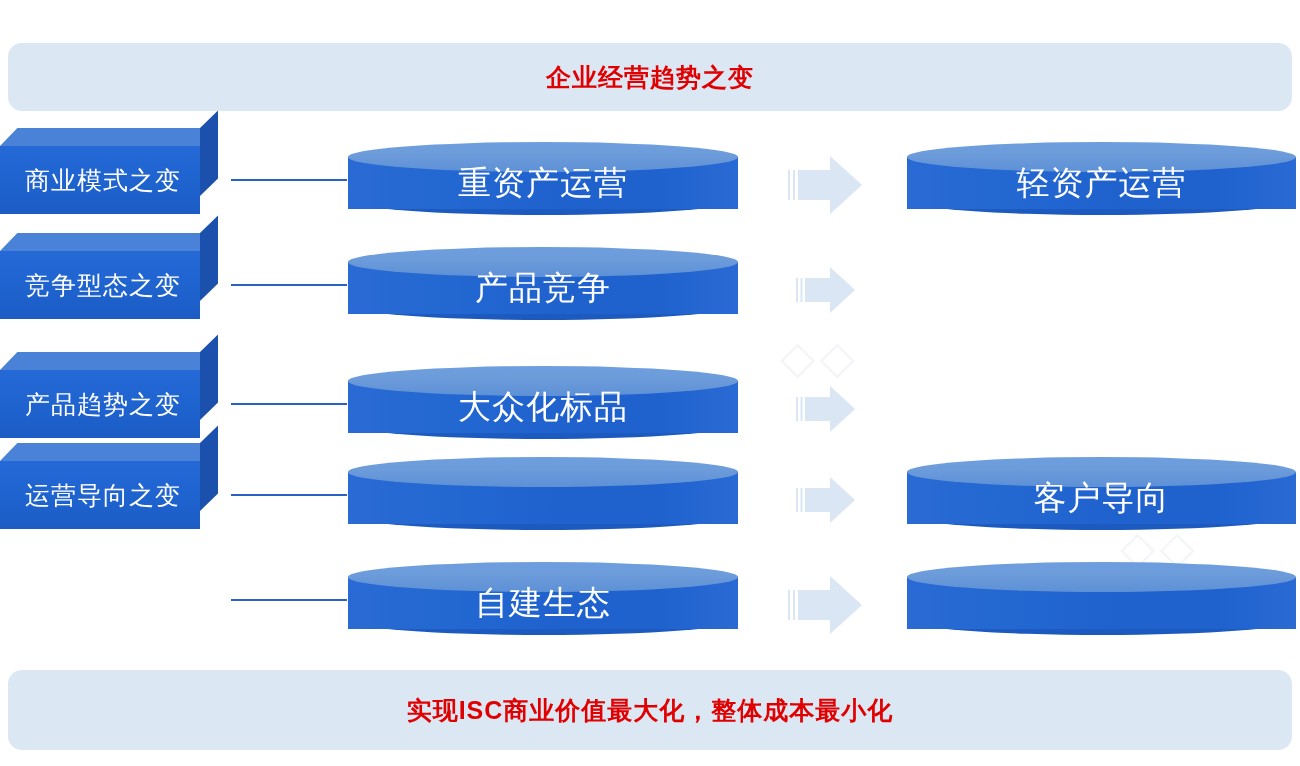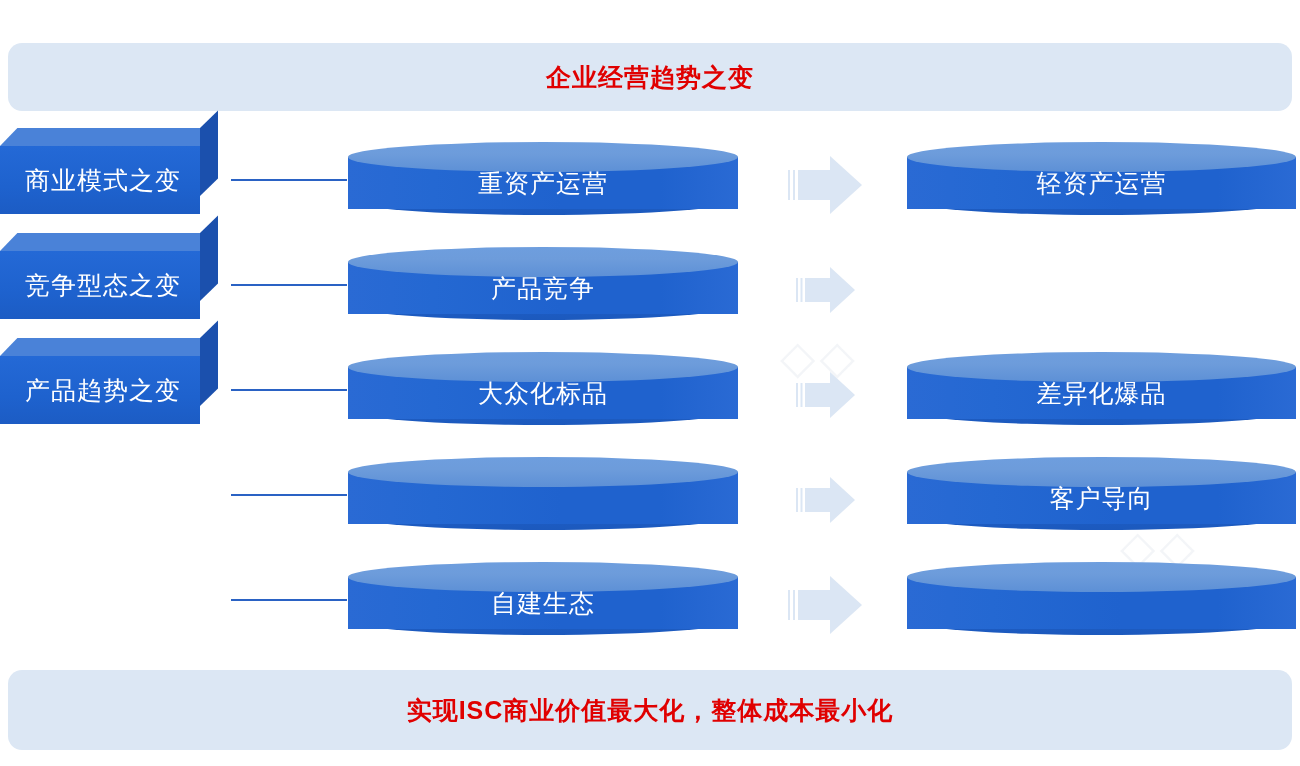--- a/index.html
+++ b/index.html
@@ -165,7 +165,7 @@
     align-items: center;
     justify-content: center;
     color: #ffffff;
-    font-size: 25px;
+    font-size: 33px;
     letter-spacing: 1px;
     white-space: nowrap;
     z-index: 5;

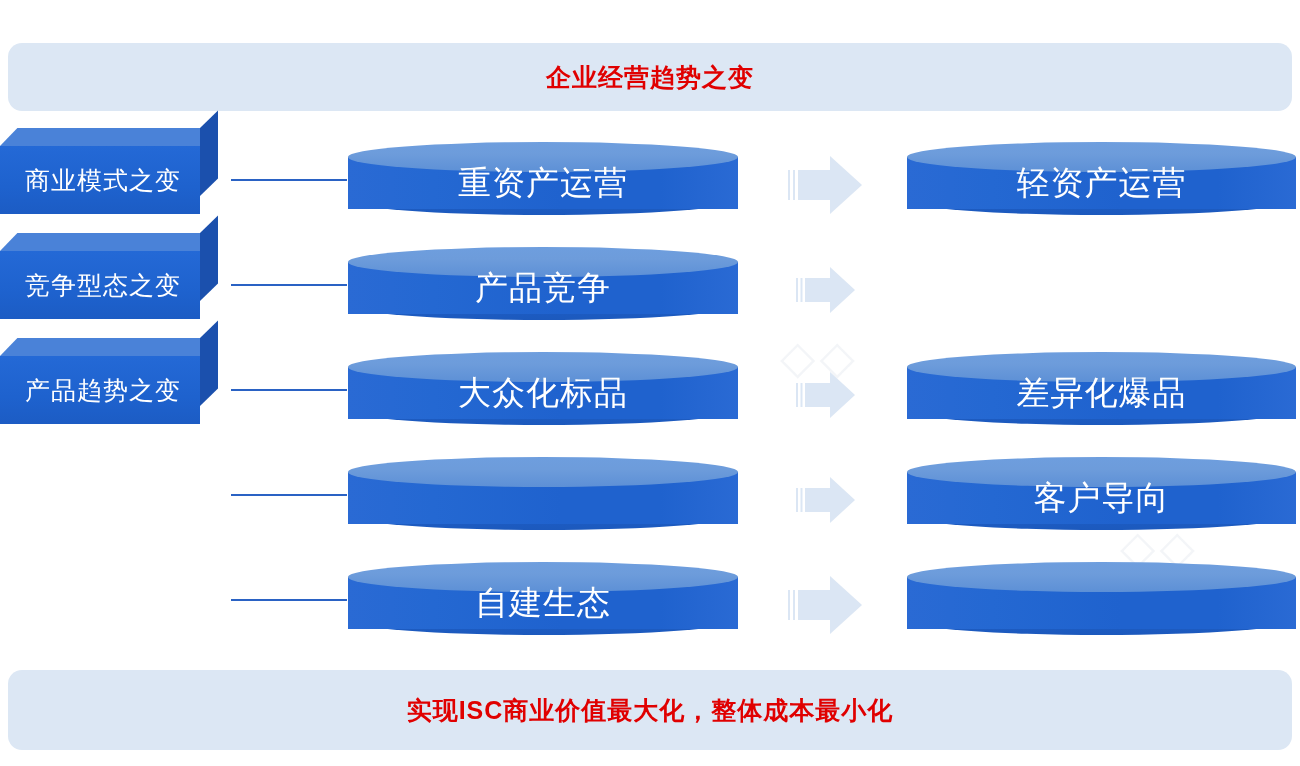--- a/index.html
+++ b/index.html
@@ -255,7 +255,7 @@
 
   </div>
 
-  <div class="row" style="top:338px;" data-interactable="false">
+  <div class="row" style="top:352px;" data-interactable="false">
     <div class="box3d" data-interactable="true">
       <div class="box-top" data-interactable="false"></div>
       <div class="box-side" data-interactable="false"></div>

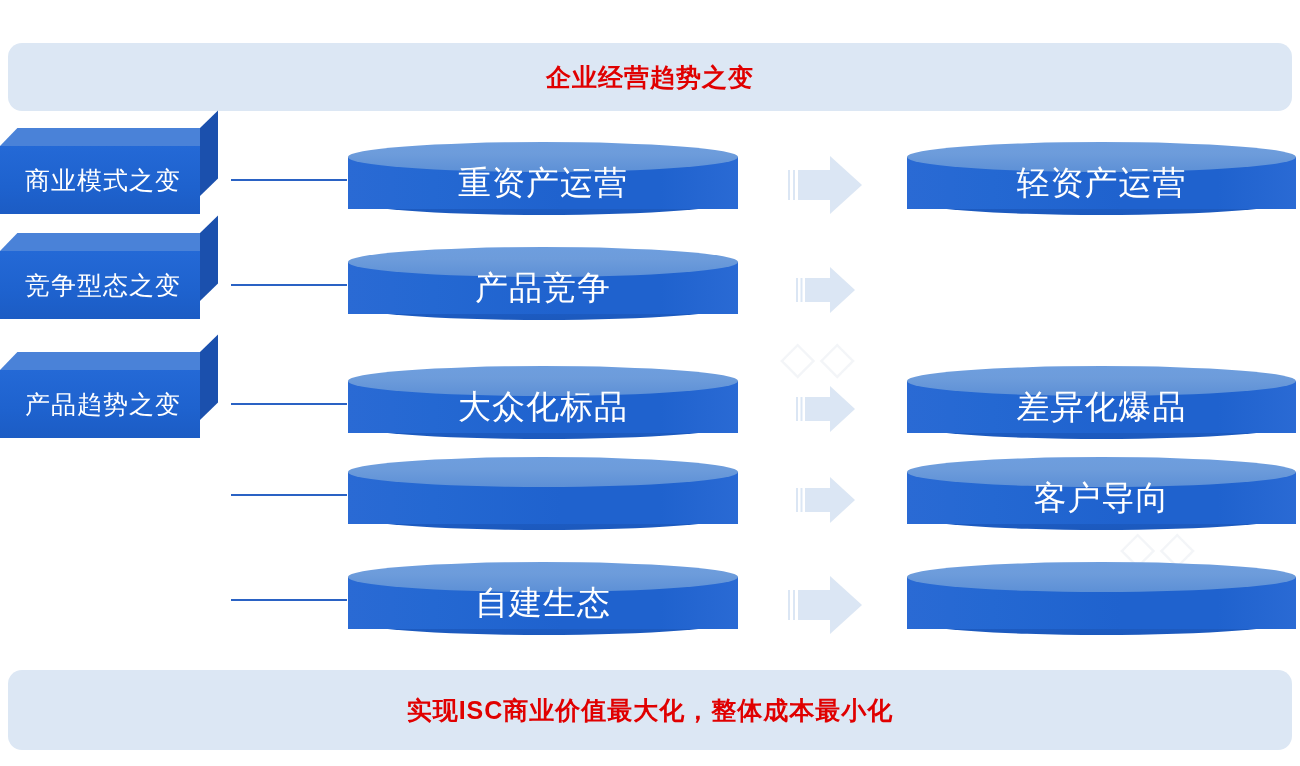--- a/index.html
+++ b/index.html
@@ -280,12 +280,6 @@
       </svg>
     </div>
 
-    <div class="cyl right" data-interactable="true">
-      <div class="cyl-bottom" data-interactable="false"></div>
-      <div class="cyl-body" data-interactable="false"></div>
-      <div class="cyl-top" data-interactable="false"></div>
-      <div class="cyl-label" data-interactable="false">差异化爆品</div>
-    </div>
   </div>
 
   <div class="row" style="top:443px;" data-interactable="false">

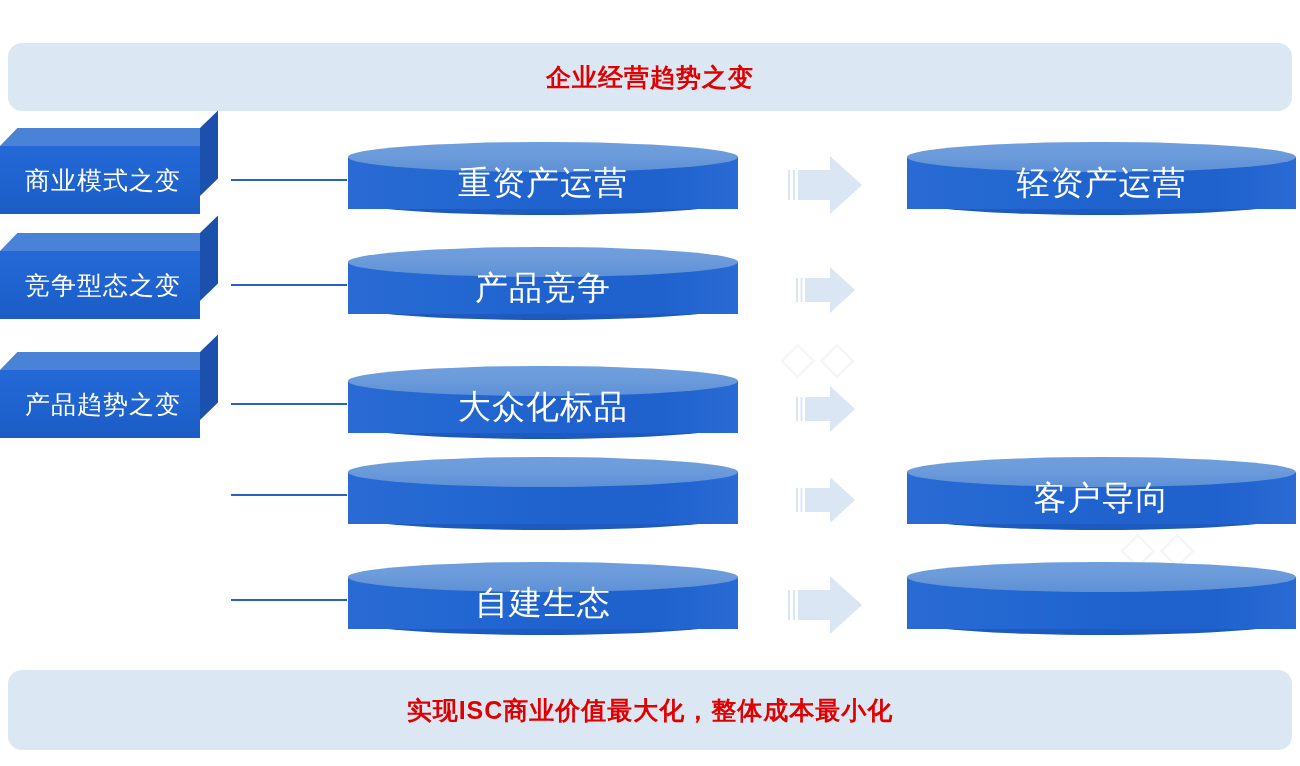--- a/index.html
+++ b/index.html
@@ -283,6 +283,13 @@
   </div>
 
   <div class="row" style="top:443px;" data-interactable="false">
+    <div class="box3d" data-interactable="true">
+      <div class="box-top" data-interactable="false"></div>
+      <div class="box-side" data-interactable="false"></div>
+      <div class="box-front" data-interactable="false">
+        <span class="box-label" data-interactable="false">运营导向之变</span>
+      </div>
+    </div>
     <div class="connector" data-interactable="false"></div>
 
     <div class="cyl left" data-interactable="true">

